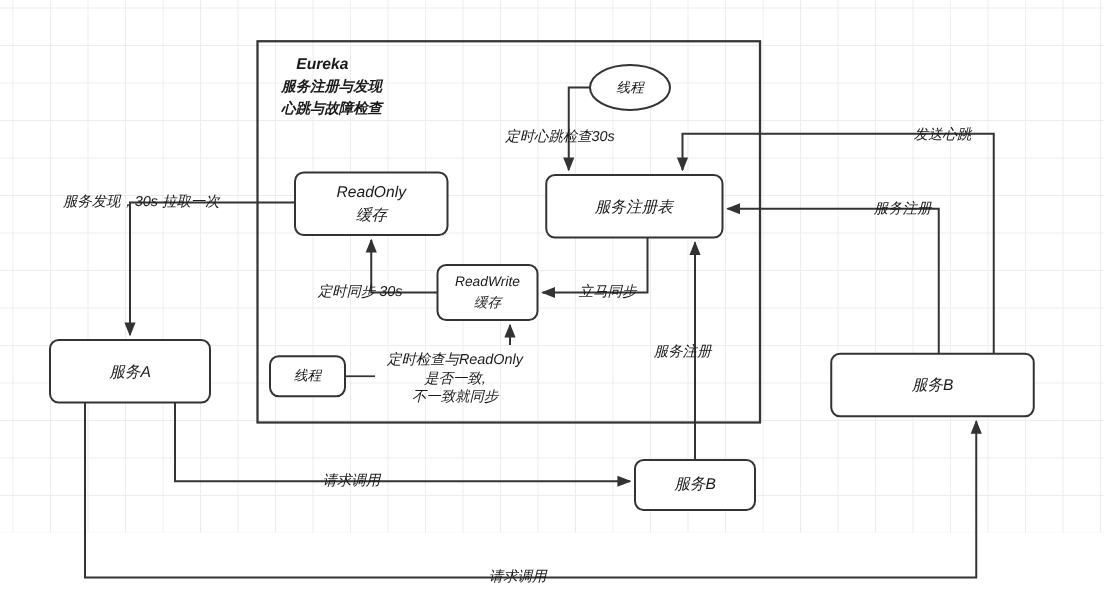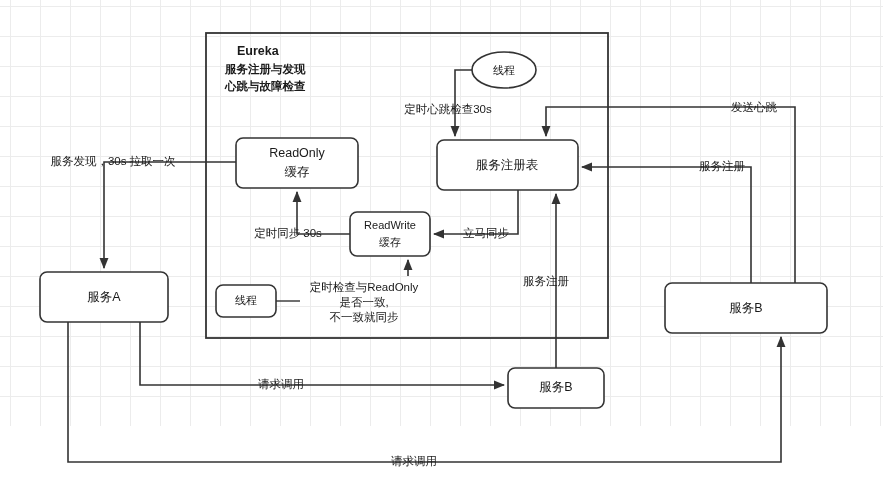--- a/index.html
+++ b/index.html
@@ -23,6 +23,7 @@
       linear-gradient(to bottom, #ececec 1px, transparent 1px);
     background-size: 30px 30px;
     background-position: 10px 6px;
+    font-style: italic;
   }
   svg#diagram-svg {
     position: absolute;

